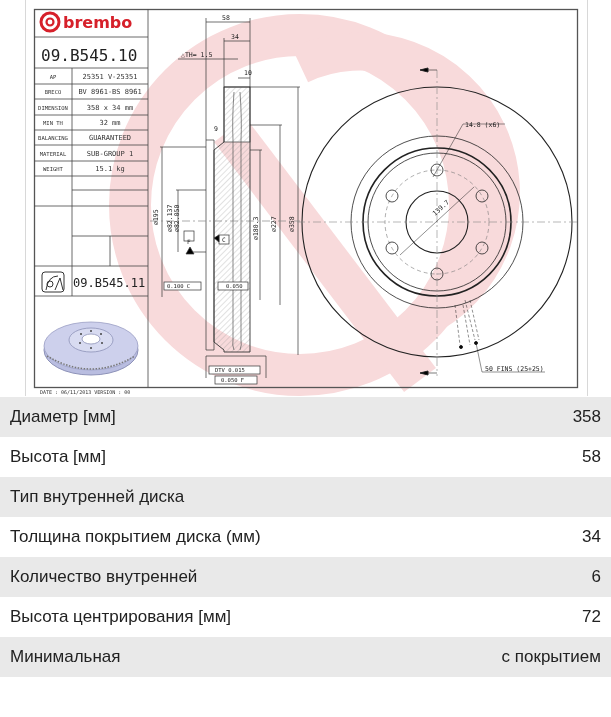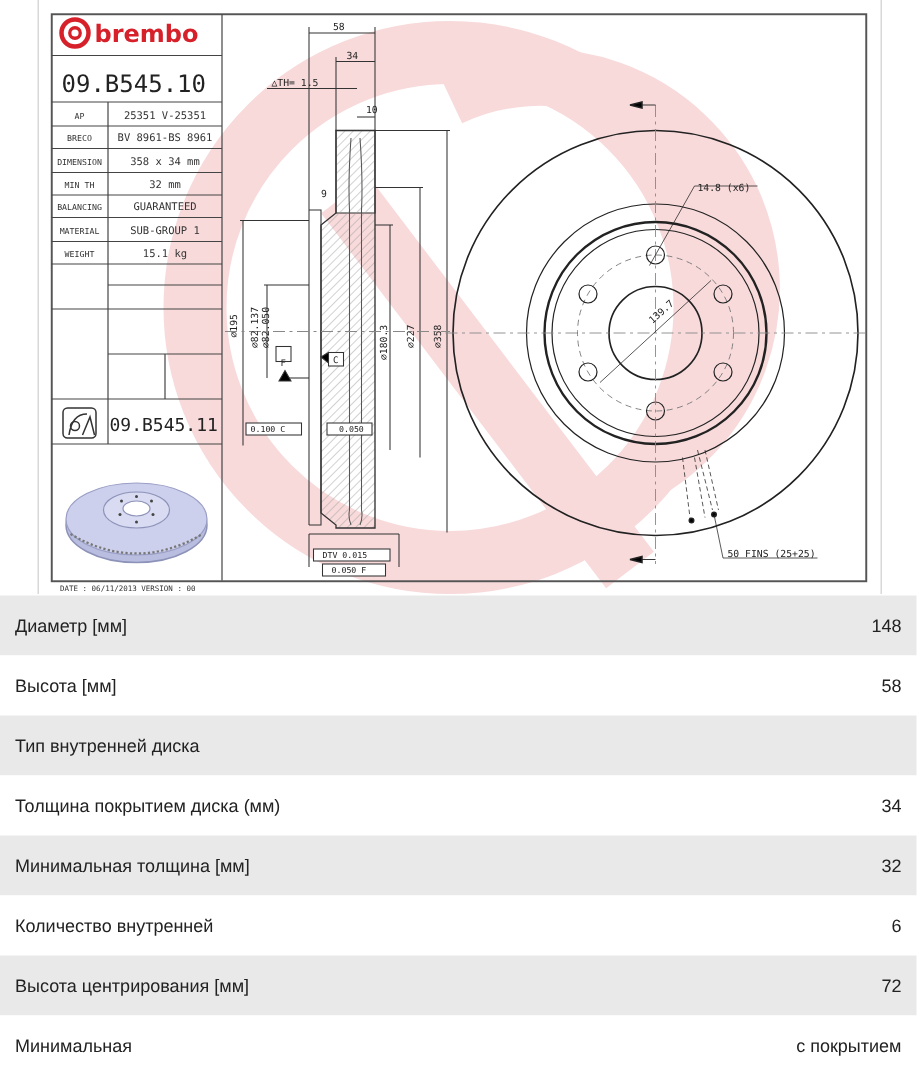--- a/index.html
+++ b/index.html
@@ -8,7 +8,7 @@
   svg.drawing { position:absolute; left:0; top:0; }
   .mono { font-family:"DejaVu Sans Mono", monospace; }
   .specs { position:absolute; left:0; top:397px; width:611px; }
-  .spec-row { height:40px; display:flex; align-items:center; justify-content:space-between; padding:0 10px; box-sizing:border-box; font-size:12px; color:#222; }
+  .spec-row { height:40px; display:flex; align-items:center; justify-content:space-between; padding:0 10px; box-sizing:border-box; font-size:17px; color:#222; }
   .spec-row:nth-child(odd) { background:#e9e9e9; }
   .spec-row:nth-child(even) { background:#ffffff; }
   .spec-value { text-align:right; }

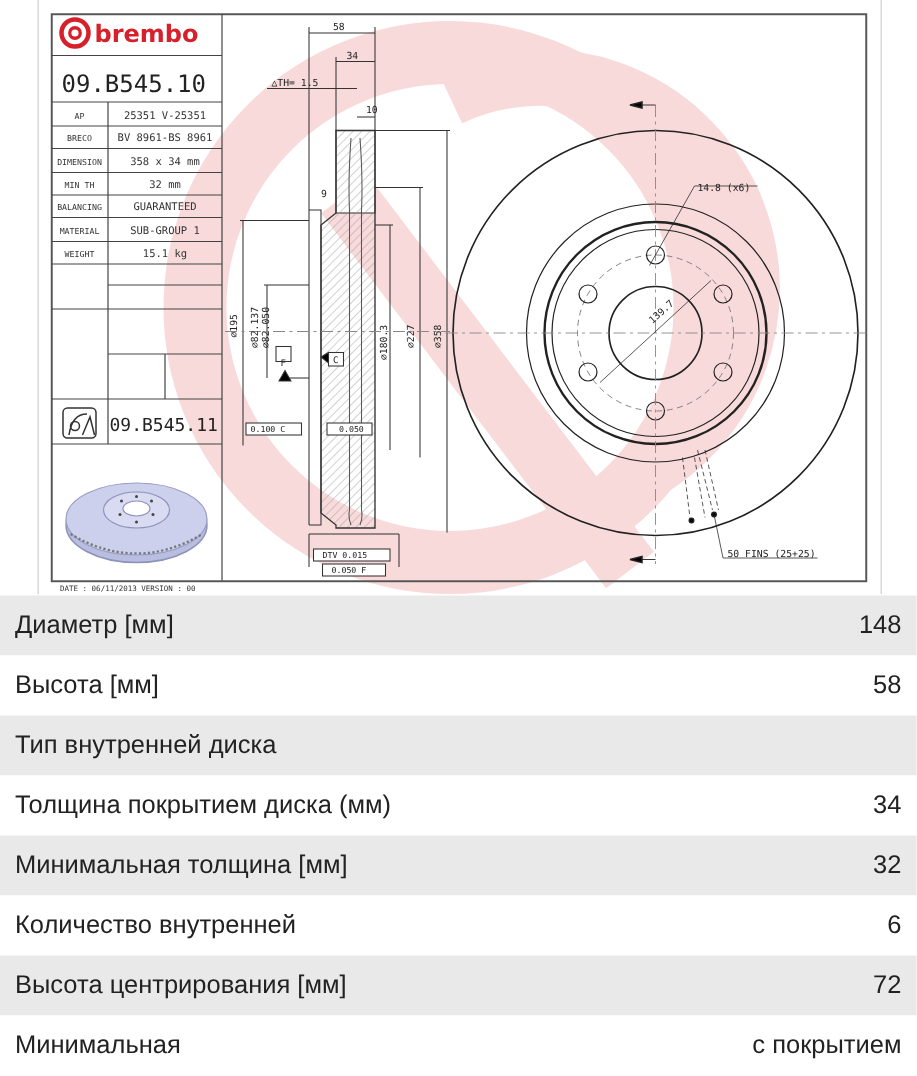--- a/index.html
+++ b/index.html
@@ -211,7 +211,7 @@
 <div class="specs">
   <div class="spec-row">
     <span>Диаметр [мм]</span>
-    <span class="spec-value">148</span>
+    <span class="spec-value">358</span>
   </div>
   <div class="spec-row">
     <span>Высота [мм]</span>

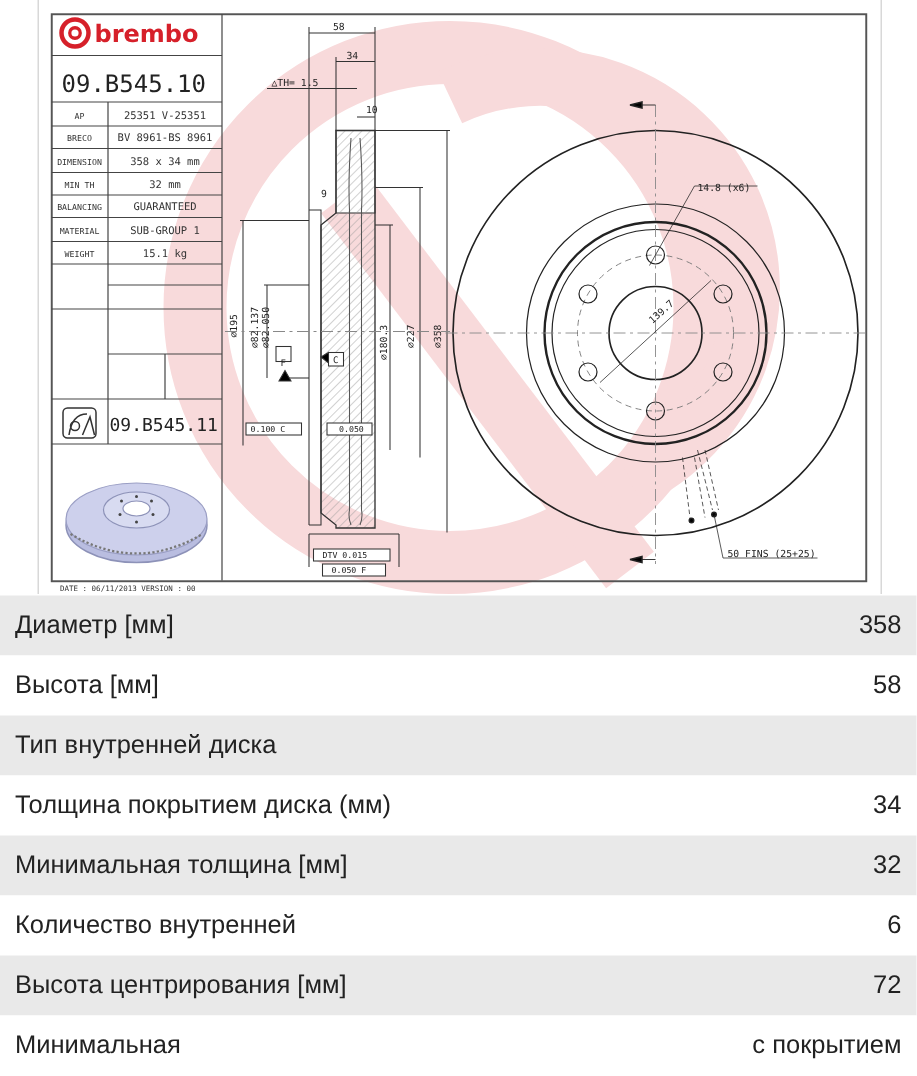--- a/index.html
+++ b/index.html
@@ -225,10 +225,6 @@
     <span class="spec-value">34</span>
   </div>
   <div class="spec-row">
-    <span>Минимальная толщина [мм]</span>
-    <span class="spec-value">32</span>
-  </div>
-  <div class="spec-row">
     <span>Количество внутренней</span>
     <span class="spec-value">6</span>
   </div>

